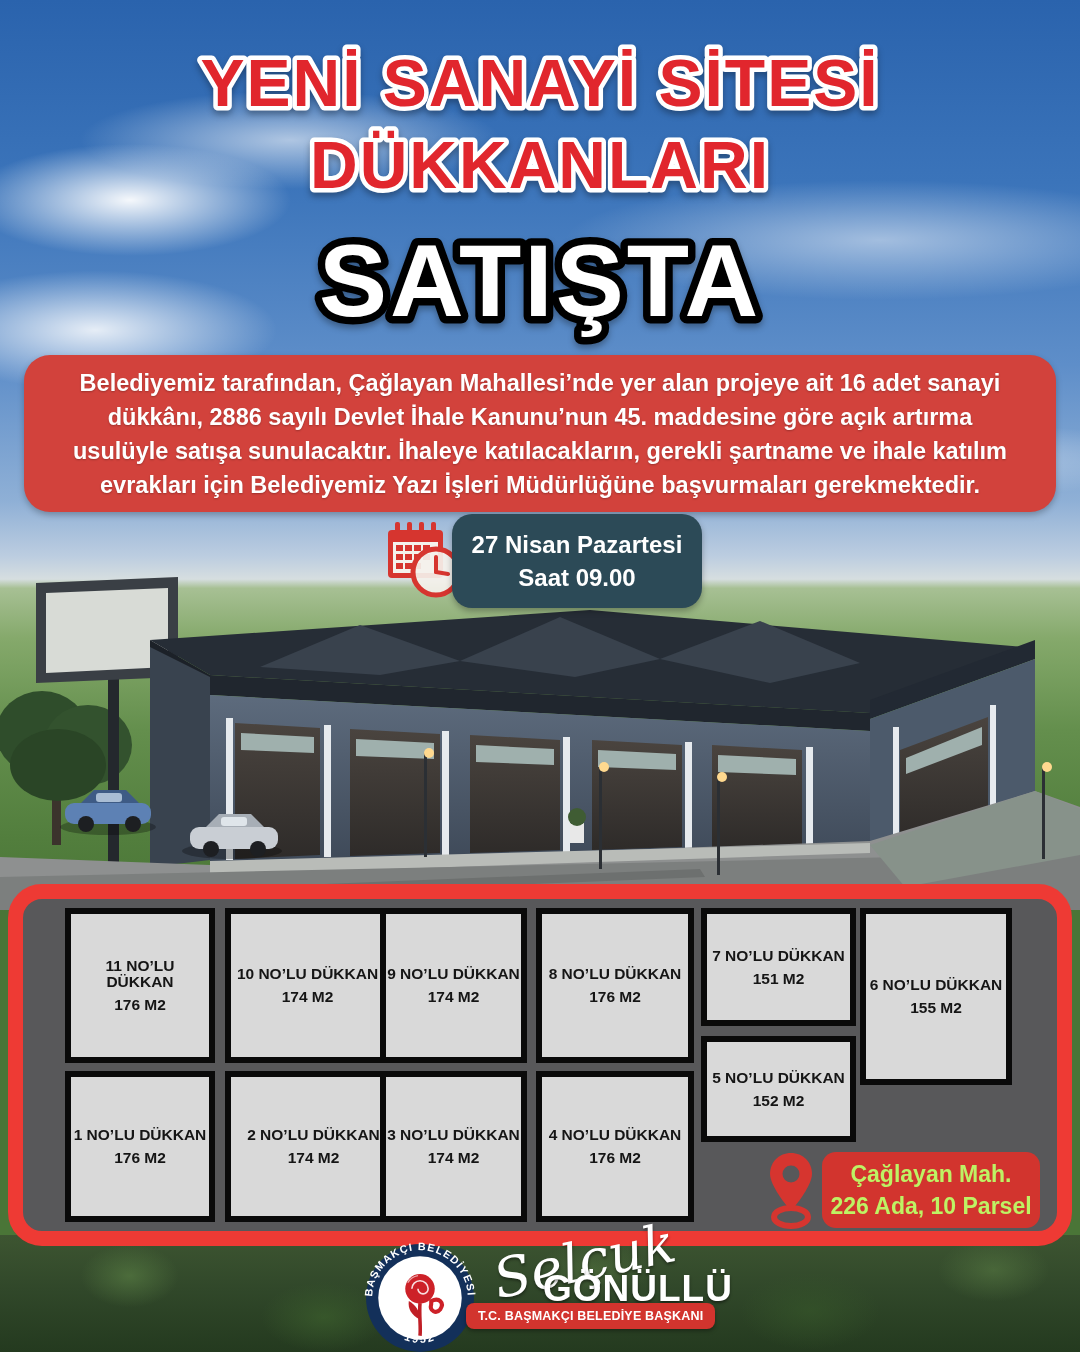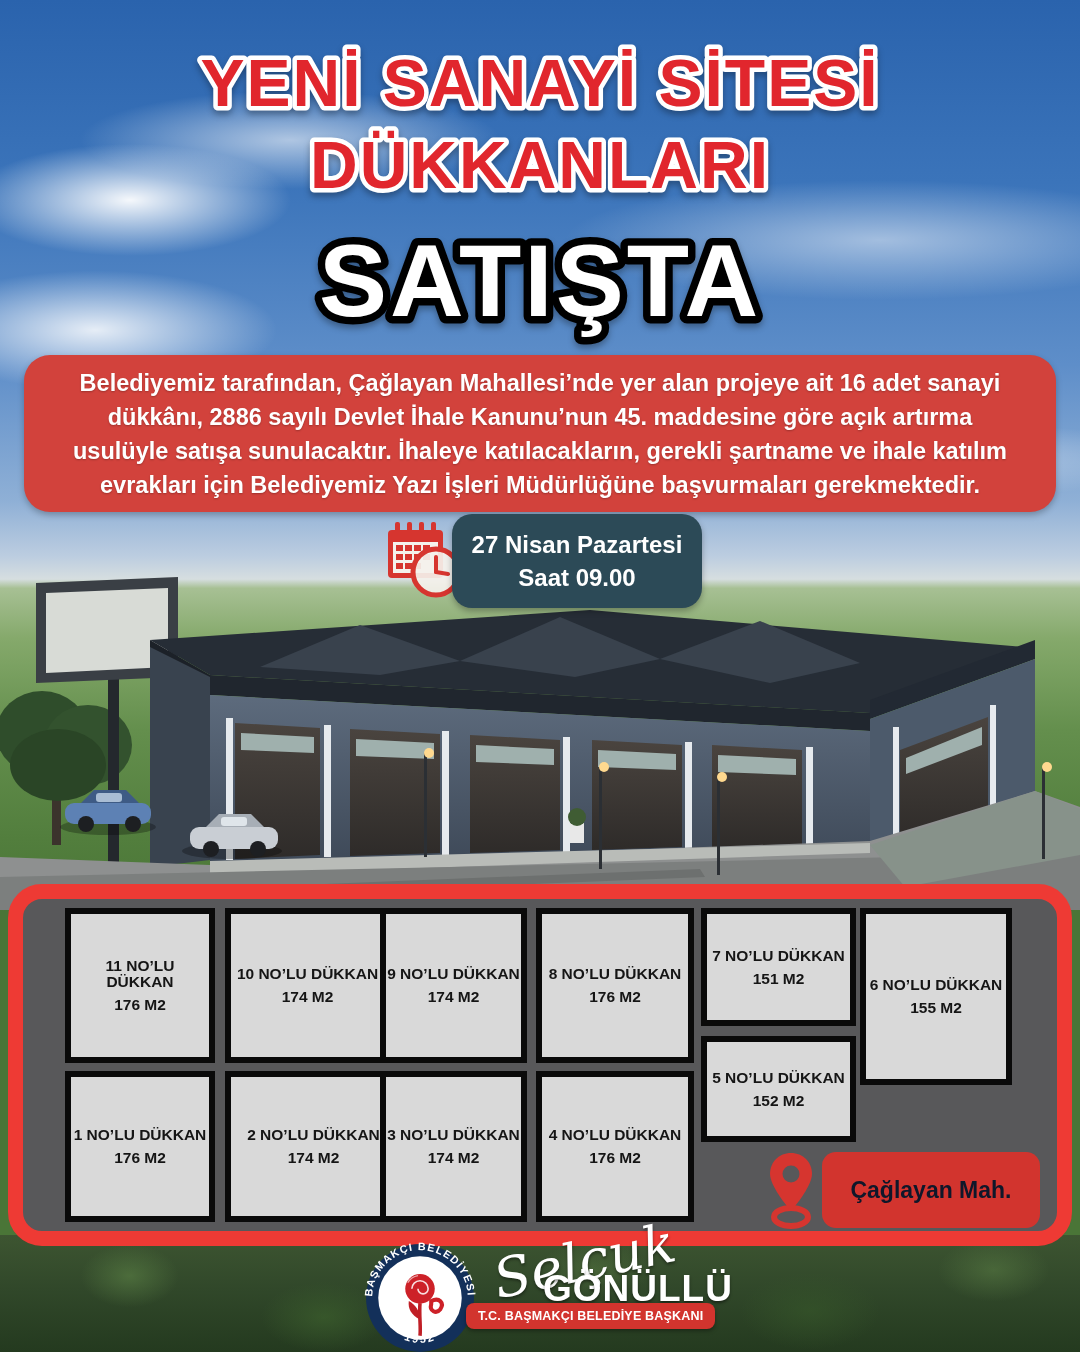--- a/index.html
+++ b/index.html
@@ -61,7 +61,7 @@
   .p-label,.p-area{font-weight:700;font-size:15.5px;line-height:16px;}
 
   .loc-badge{position:absolute;left:799px;top:253px;width:218px;height:76px;
-    background:#d2342e;border-radius:14px;color:#0f172a;display:flex;flex-direction:column;
+    background:#d2342e;border-radius:14px;color:#bef264;display:flex;flex-direction:column;
     align-items:center;justify-content:center;}
   .loc-line{font-weight:700;font-size:23px;line-height:32px;}
   .pin-icon{position:absolute;left:743px;top:252px;width:50px;height:78px;}

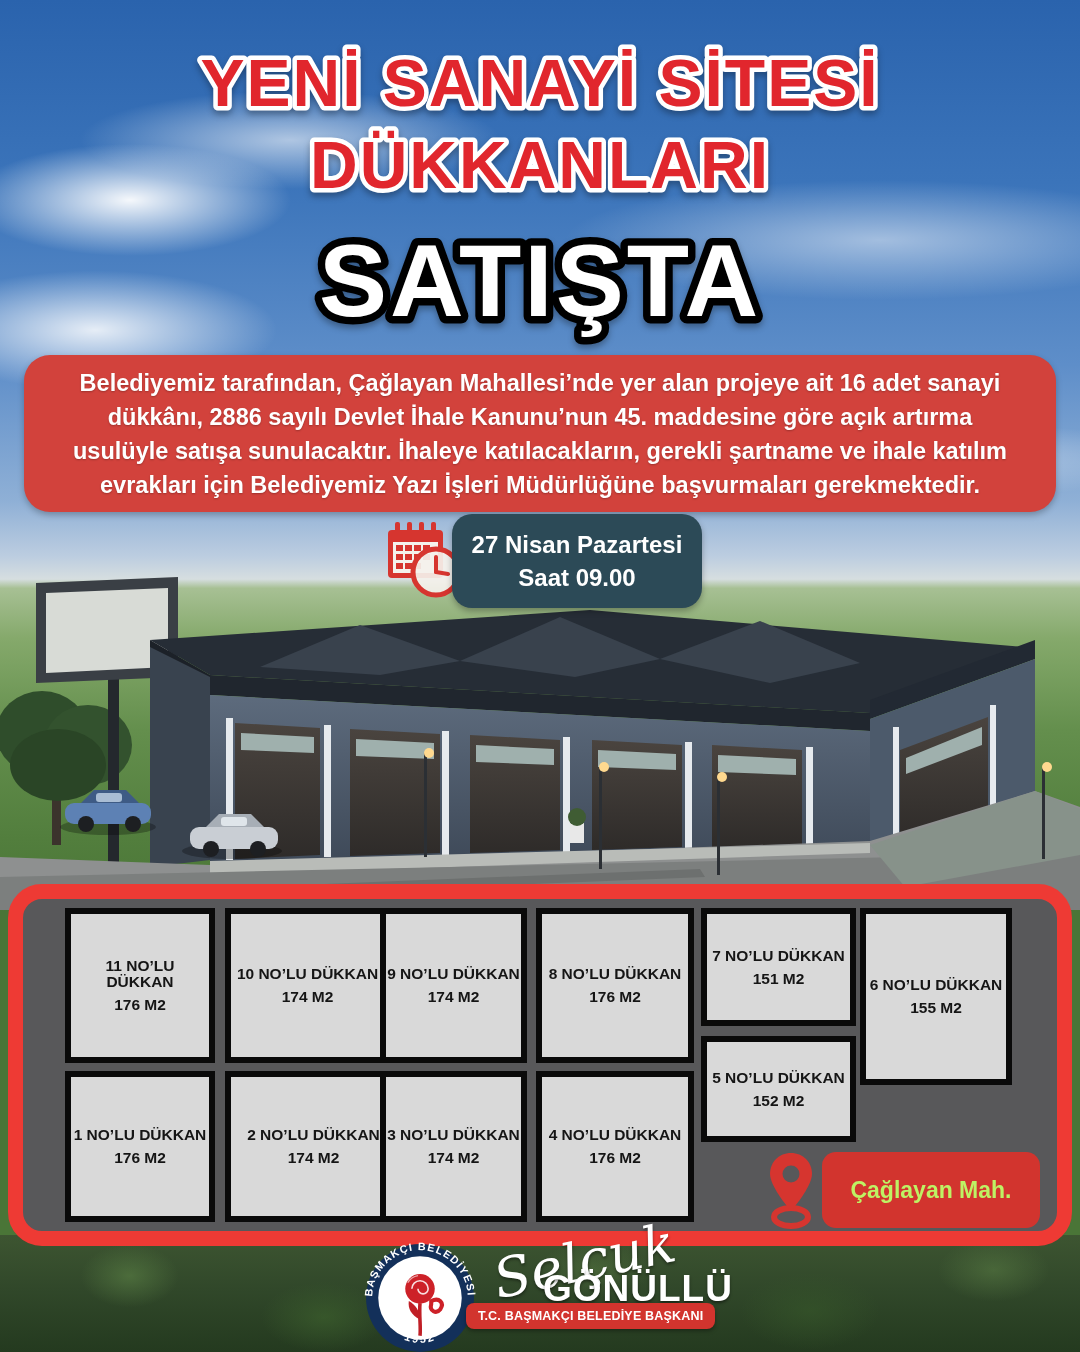--- a/index.html
+++ b/index.html
@@ -284,6 +284,7 @@
     </svg>
     <div class="loc-badge">
       <div class="loc-line">Çağlayan Mah.</div>
+      <div class="loc-line">226 Ada, 10 Parsel</div>
     </div>
   </div>
 

